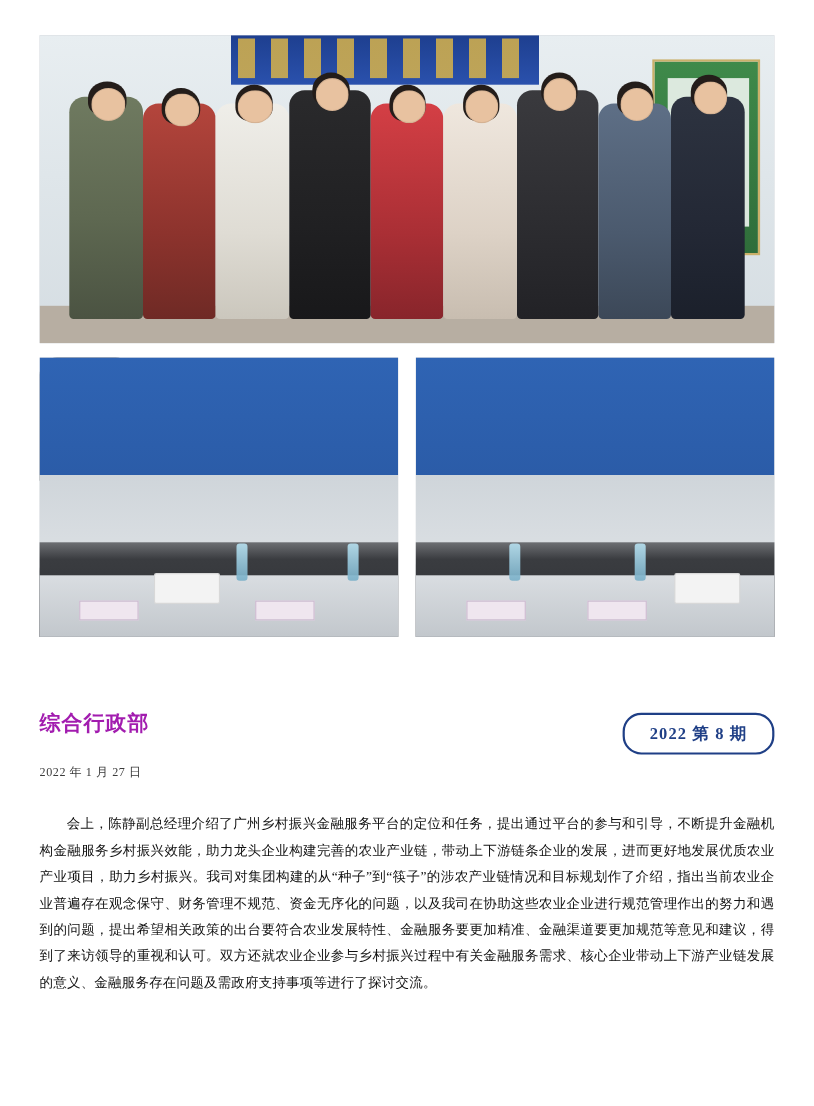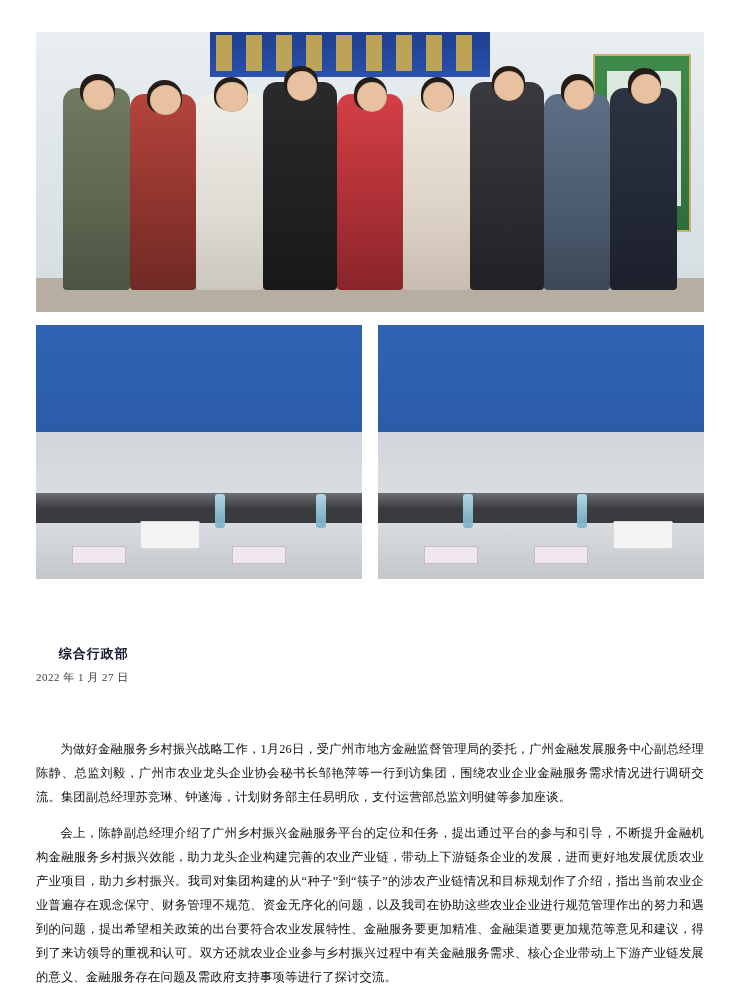--- a/index.html
+++ b/index.html
@@ -174,11 +174,10 @@
     top: 645px;
   }
   .dept-title {
-    font-size: 13px;
+    font-size: 19px;
     font-weight: bold;
     letter-spacing: 1px;
-    color: #0f172a;
-    text-align: right;
+    color: #a21caf;
   }
   .dept-date {
     margin-top: 7px;

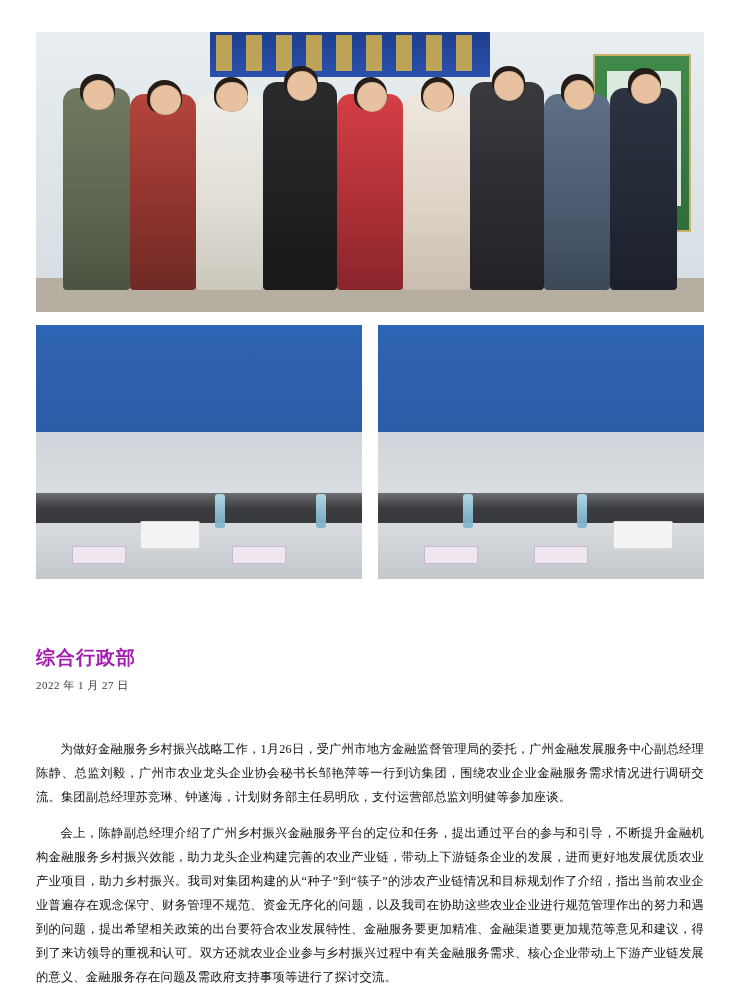--- a/index.html
+++ b/index.html
@@ -337,6 +337,7 @@
     <div class="dept-date">2022 年 1 月 27 日</div>
   </div>
 
+  <div class="issue-badge">2022  第 8 期</div>
 
   <div class="article">
     <p class="para">为做好金融服务乡村振兴战略工作，1月26日，受广州市地方金融监督管理局的委托，广州金融发展服务中心副总经理陈静、总监刘毅，广州市农业龙头企业协会秘书长邹艳萍等一行到访集团，围绕农业企业金融服务需求情况进行调研交流。集团副总经理苏竞琳、钟遂海，计划财务部主任易明欣，支付运营部总监刘明健等参加座谈。</p>

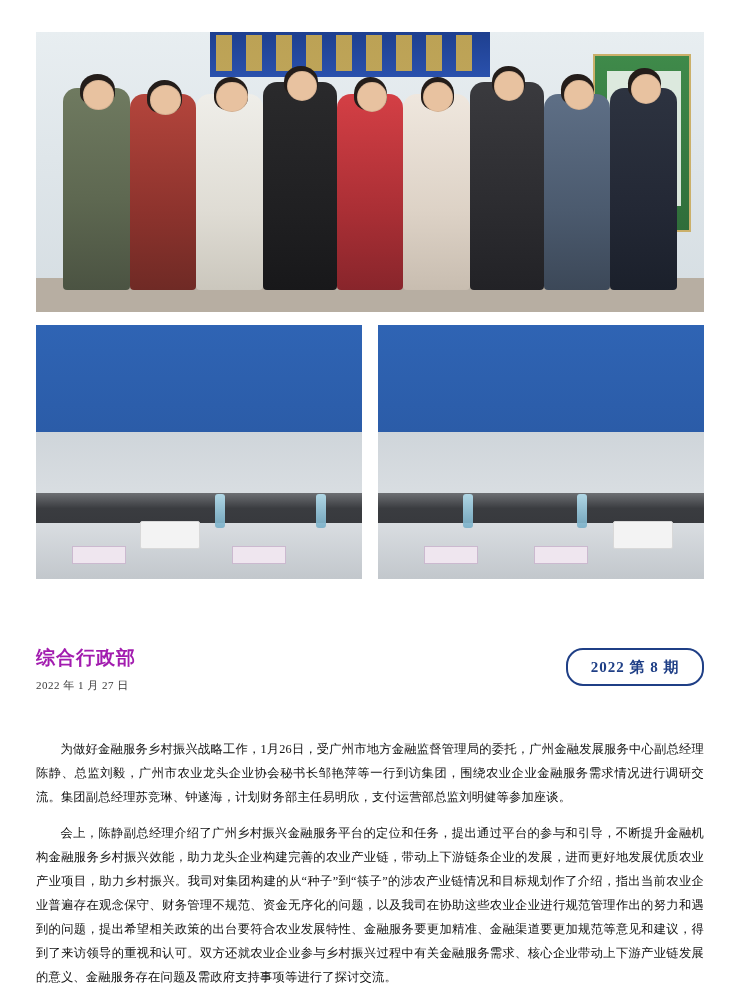--- a/index.html
+++ b/index.html
@@ -180,7 +180,7 @@
     color: #a21caf;
   }
   .dept-date {
-    margin-top: 7px;
+    margin-top: 23px;
     font-size: 11px;
     color: #3a3a3a;
     letter-spacing: .5px;

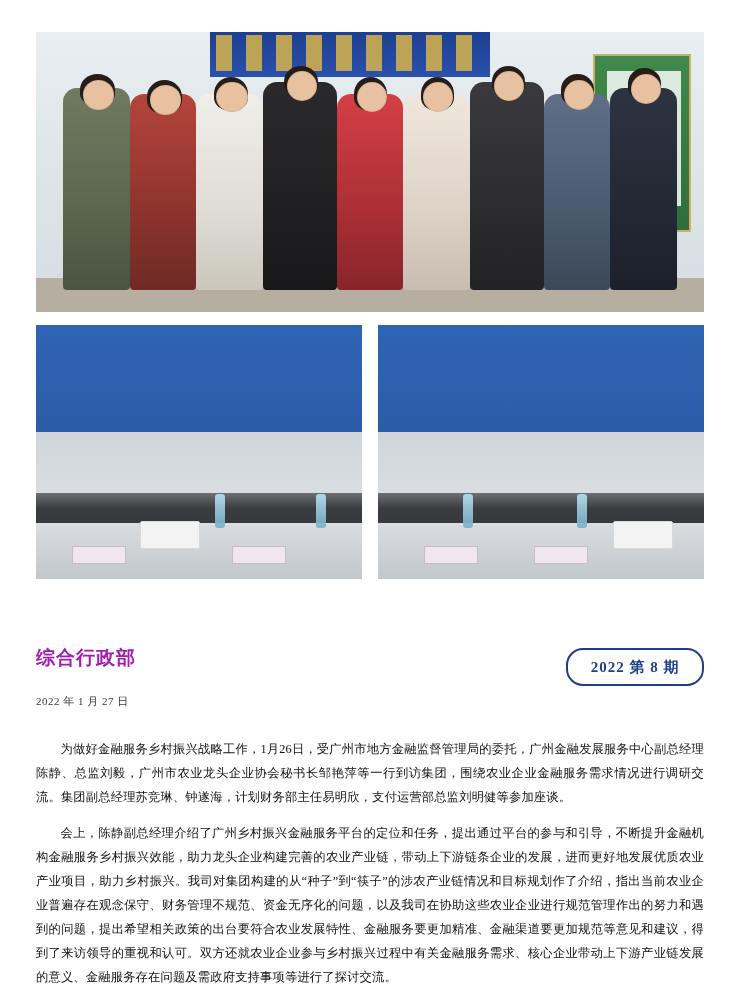--- a/index.html
+++ b/index.html
@@ -340,7 +340,6 @@
   <div class="issue-badge">2022  第 8 期</div>
 
   <div class="article">
-    <p class="para">为做好金融服务乡村振兴战略工作，1月26日，受广州市地方金融监督管理局的委托，广州金融发展服务中心副总经理陈静、总监刘毅，广州市农业龙头企业协会秘书长邹艳萍等一行到访集团，围绕农业企业金融服务需求情况进行调研交流。集团副总经理苏竞琳、钟遂海，计划财务部主任易明欣，支付运营部总监刘明健等参加座谈。</p>
     <p class="para">会上，陈静副总经理介绍了广州乡村振兴金融服务平台的定位和任务，提出通过平台的参与和引导，不断提升金融机构金融服务乡村振兴效能，助力龙头企业构建完善的农业产业链，带动上下游链条企业的发展，进而更好地发展优质农业产业项目，助力乡村振兴。我司对集团构建的从“种子”到“筷子”的涉农产业链情况和目标规划作了介绍，指出当前农业企业普遍存在观念保守、财务管理不规范、资金无序化的问题，以及我司在协助这些农业企业进行规范管理作出的努力和遇到的问题，提出希望相关政策的出台要符合农业发展特性、金融服务要更加精准、金融渠道要更加规范等意见和建议，得到了来访领导的重视和认可。双方还就农业企业参与乡村振兴过程中有关金融服务需求、核心企业带动上下游产业链发展的意义、金融服务存在问题及需政府支持事项等进行了探讨交流。</p>
   </div>
 

